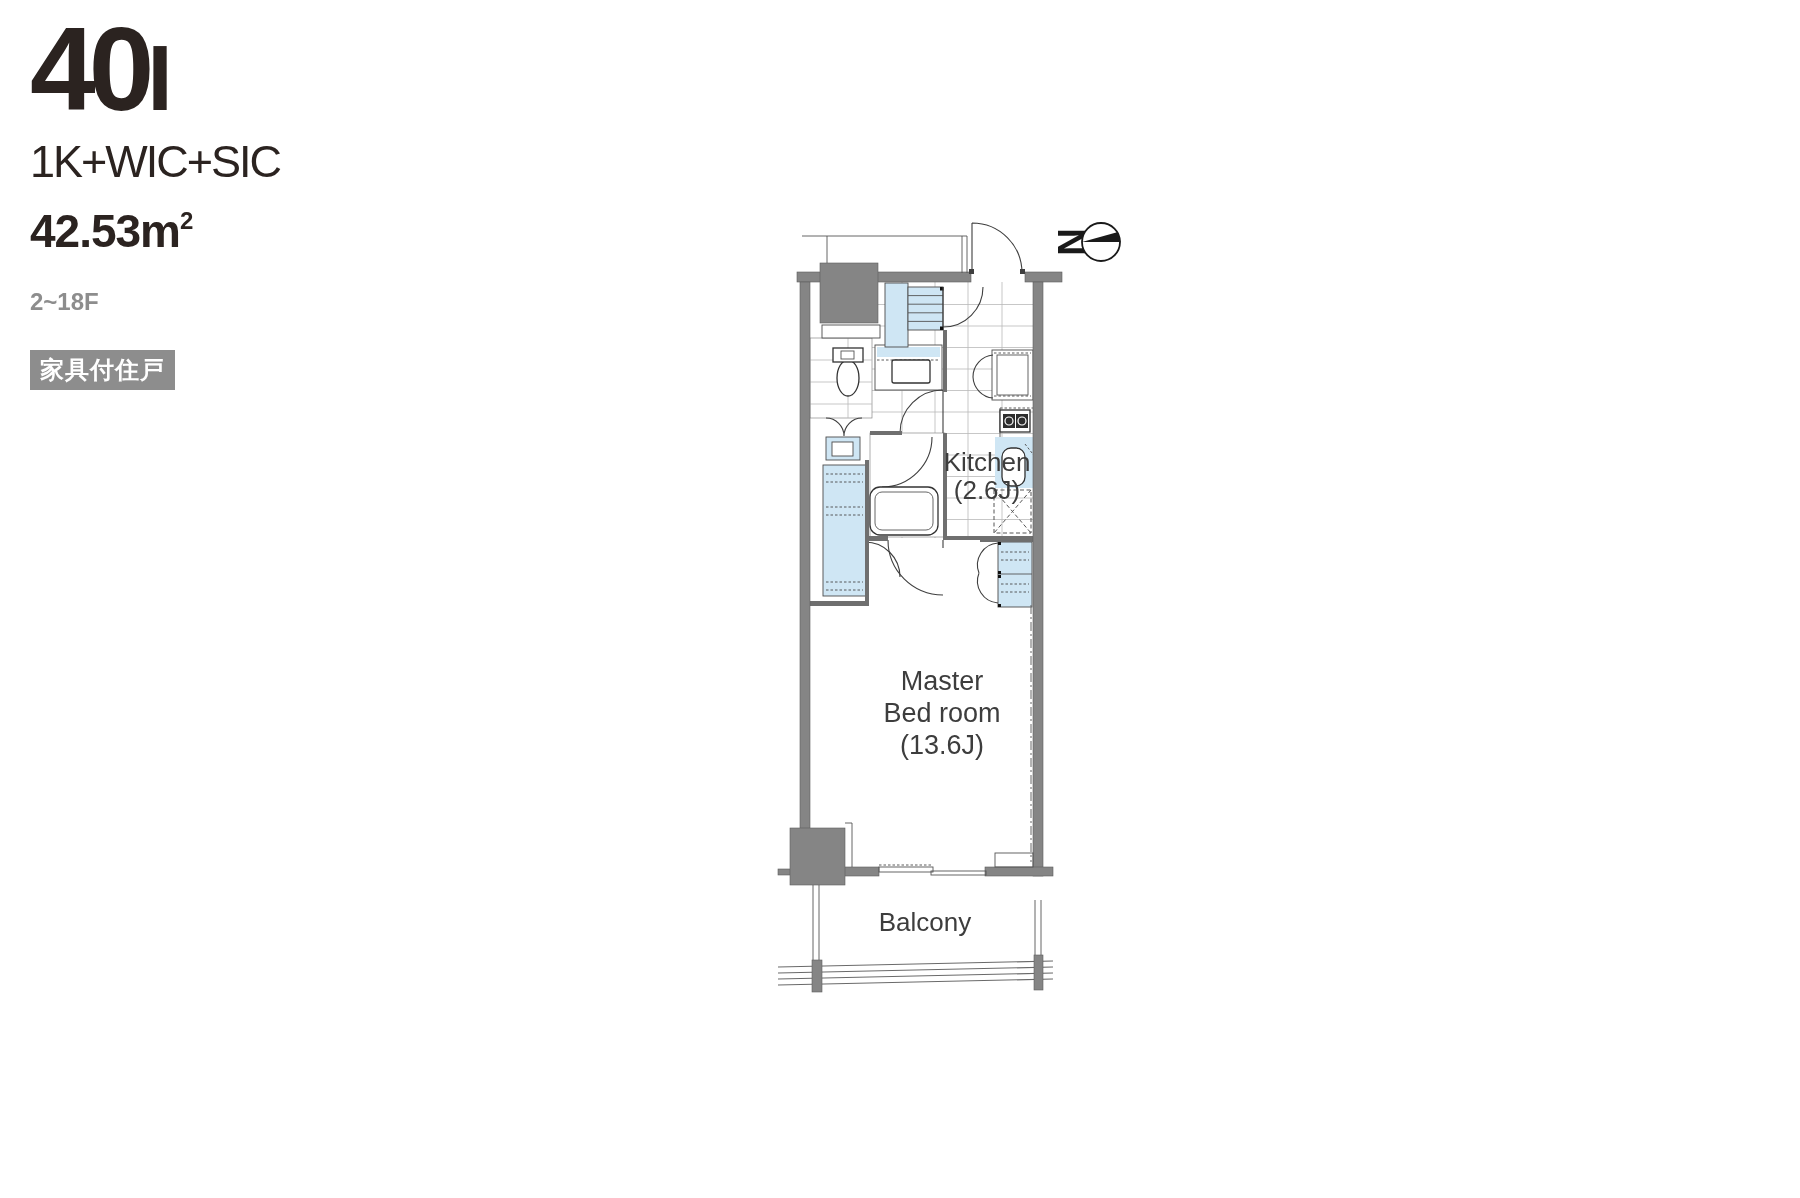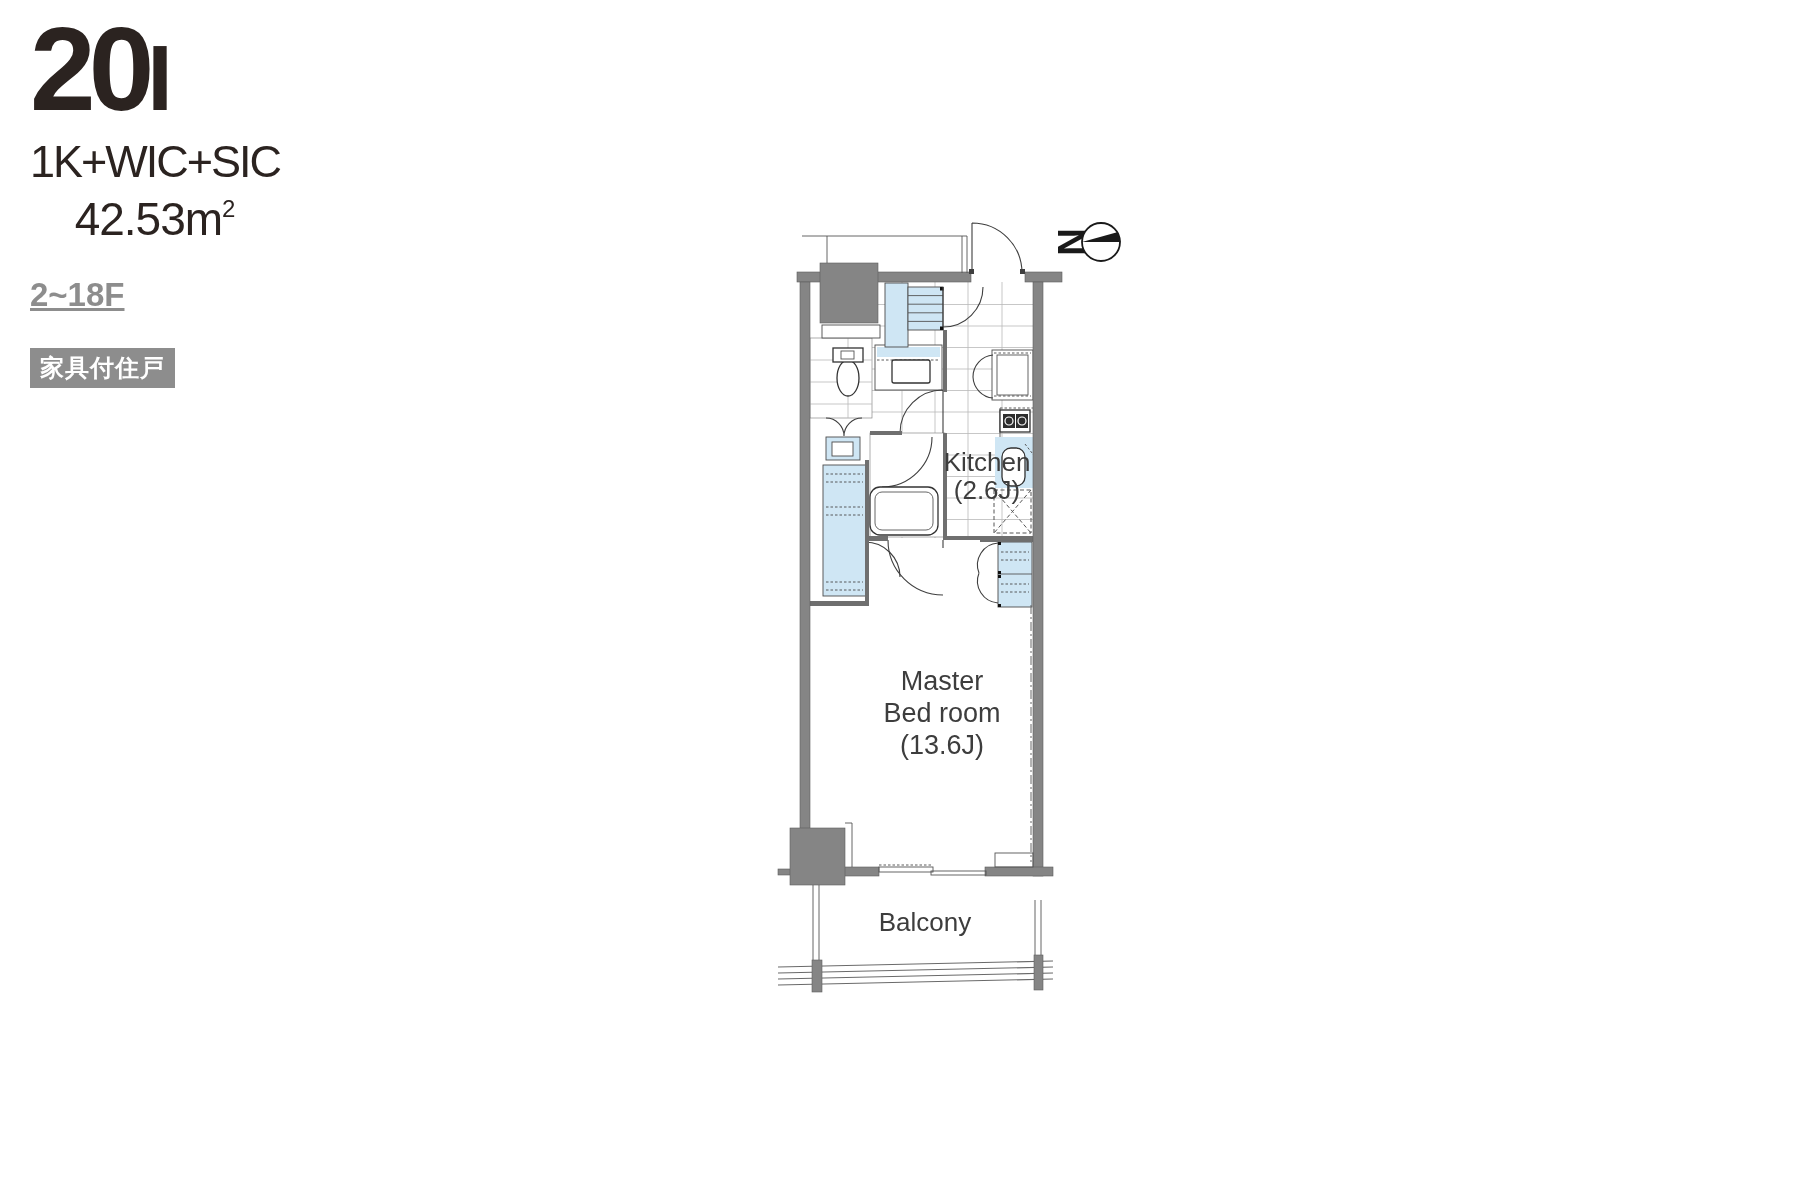--- a/index.html
+++ b/index.html
@@ -49,7 +49,7 @@
 <body>
 
 <div class="title-block">
-  <div class="unit-number"><span class="main">20</span><span class="suffix">I</span></div>
+  <div class="unit-number"><span class="main">40</span><span class="suffix">I</span></div>
   <div class="layout-type">1K+WIC+SIC</div>
   <div class="area"><span>42.53m</span><span class="sup">2</span></div>
   <div class="floors">2~18F</div>

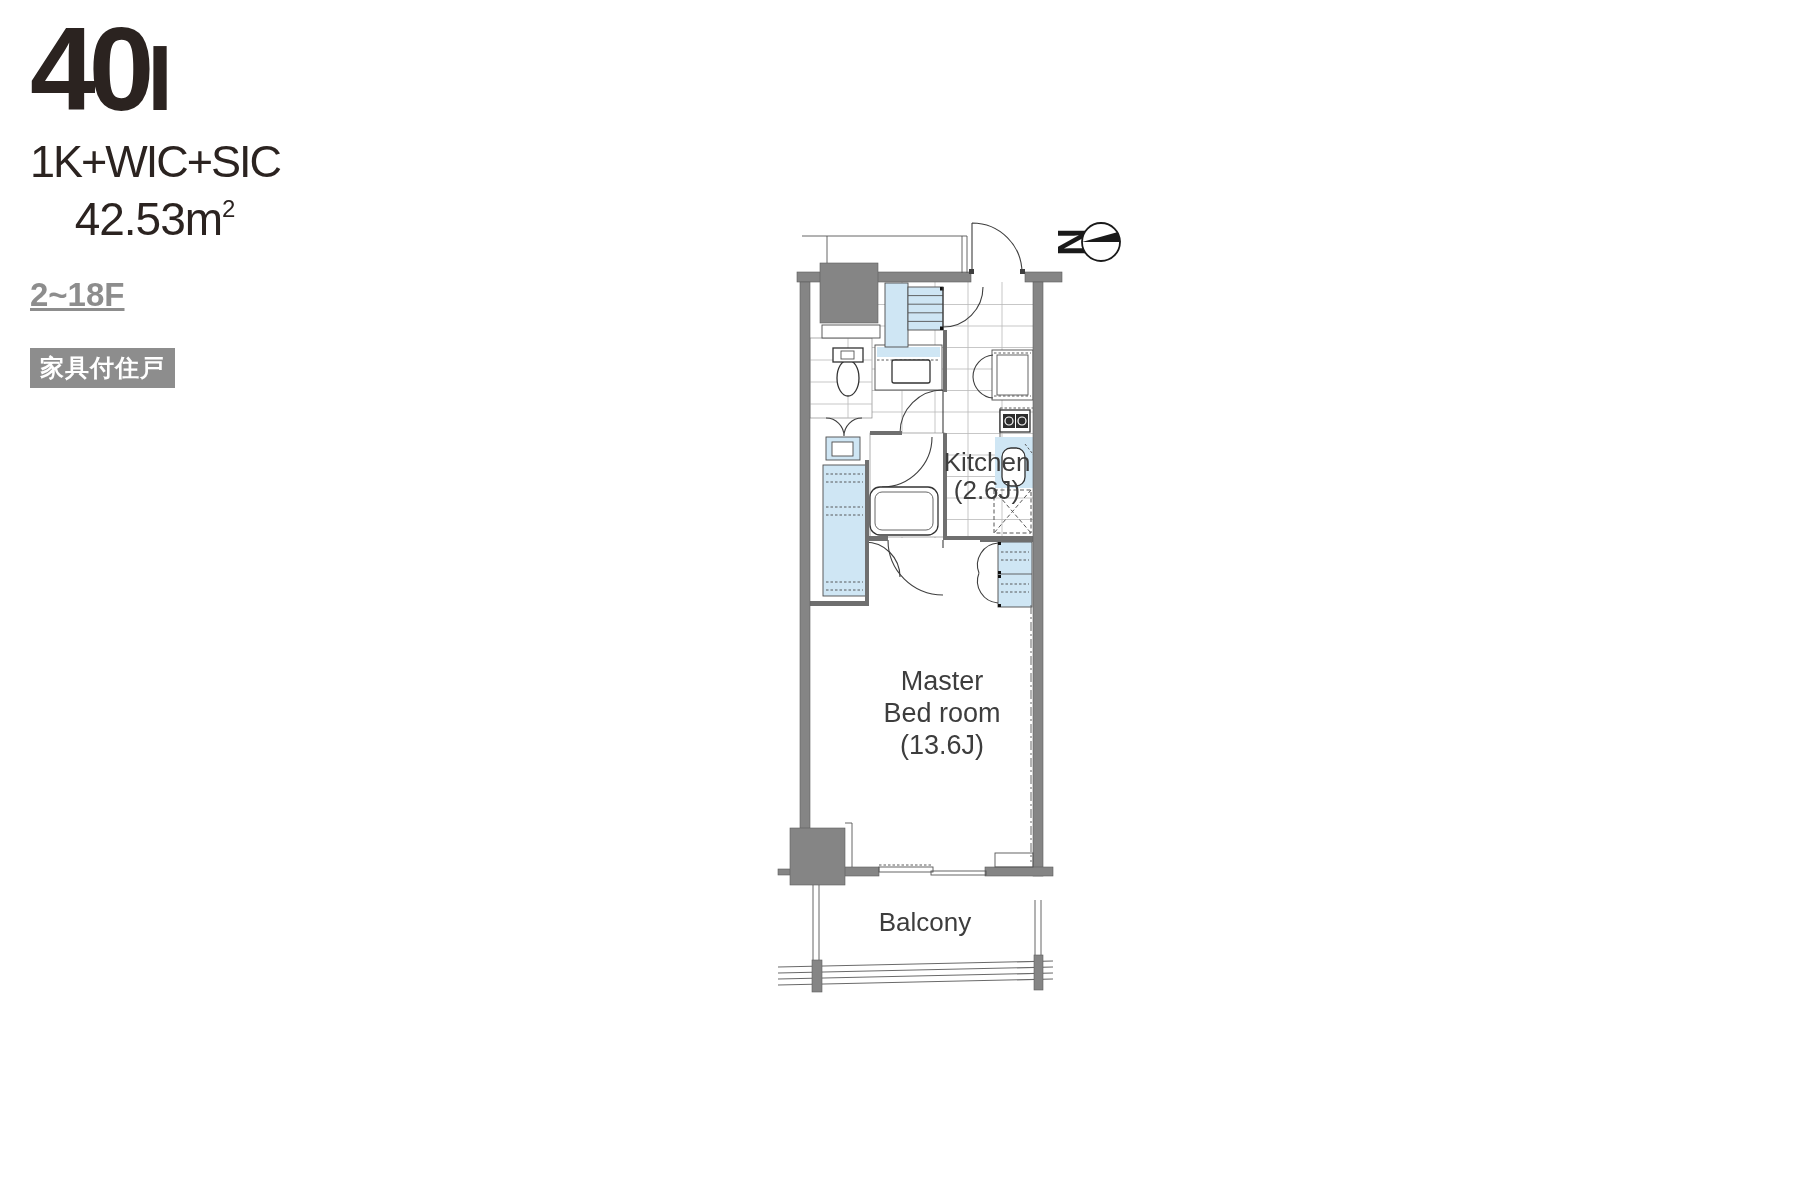--- a/index.html
+++ b/index.html
@@ -20,7 +20,7 @@
   .unit-number .main{font-size:118px;}
   .unit-number .suffix{font-size:92px;letter-spacing:-2px;}
   .layout-type{font-size:45px;font-weight:normal;letter-spacing:-2px;margin-top:8px;color:var(--ink);}
-  .area{font-size:46px;font-weight:normal;letter-spacing:-1px;margin-top:4px;color:var(--ink);text-align:center;}
+  .area{font-size:46px;font-weight:bold;letter-spacing:-1px;margin-top:16px;color:var(--ink);}
   .area .sup{font-size:24px;vertical-align:18px;letter-spacing:0;}
   .floors{font-size:33px;font-weight:bold;color:var(--muted);margin-top:30px;letter-spacing:0px;text-decoration:underline;}
   .badge{display:inline-block;margin-top:34px;background:var(--muted);color:#ffffff;

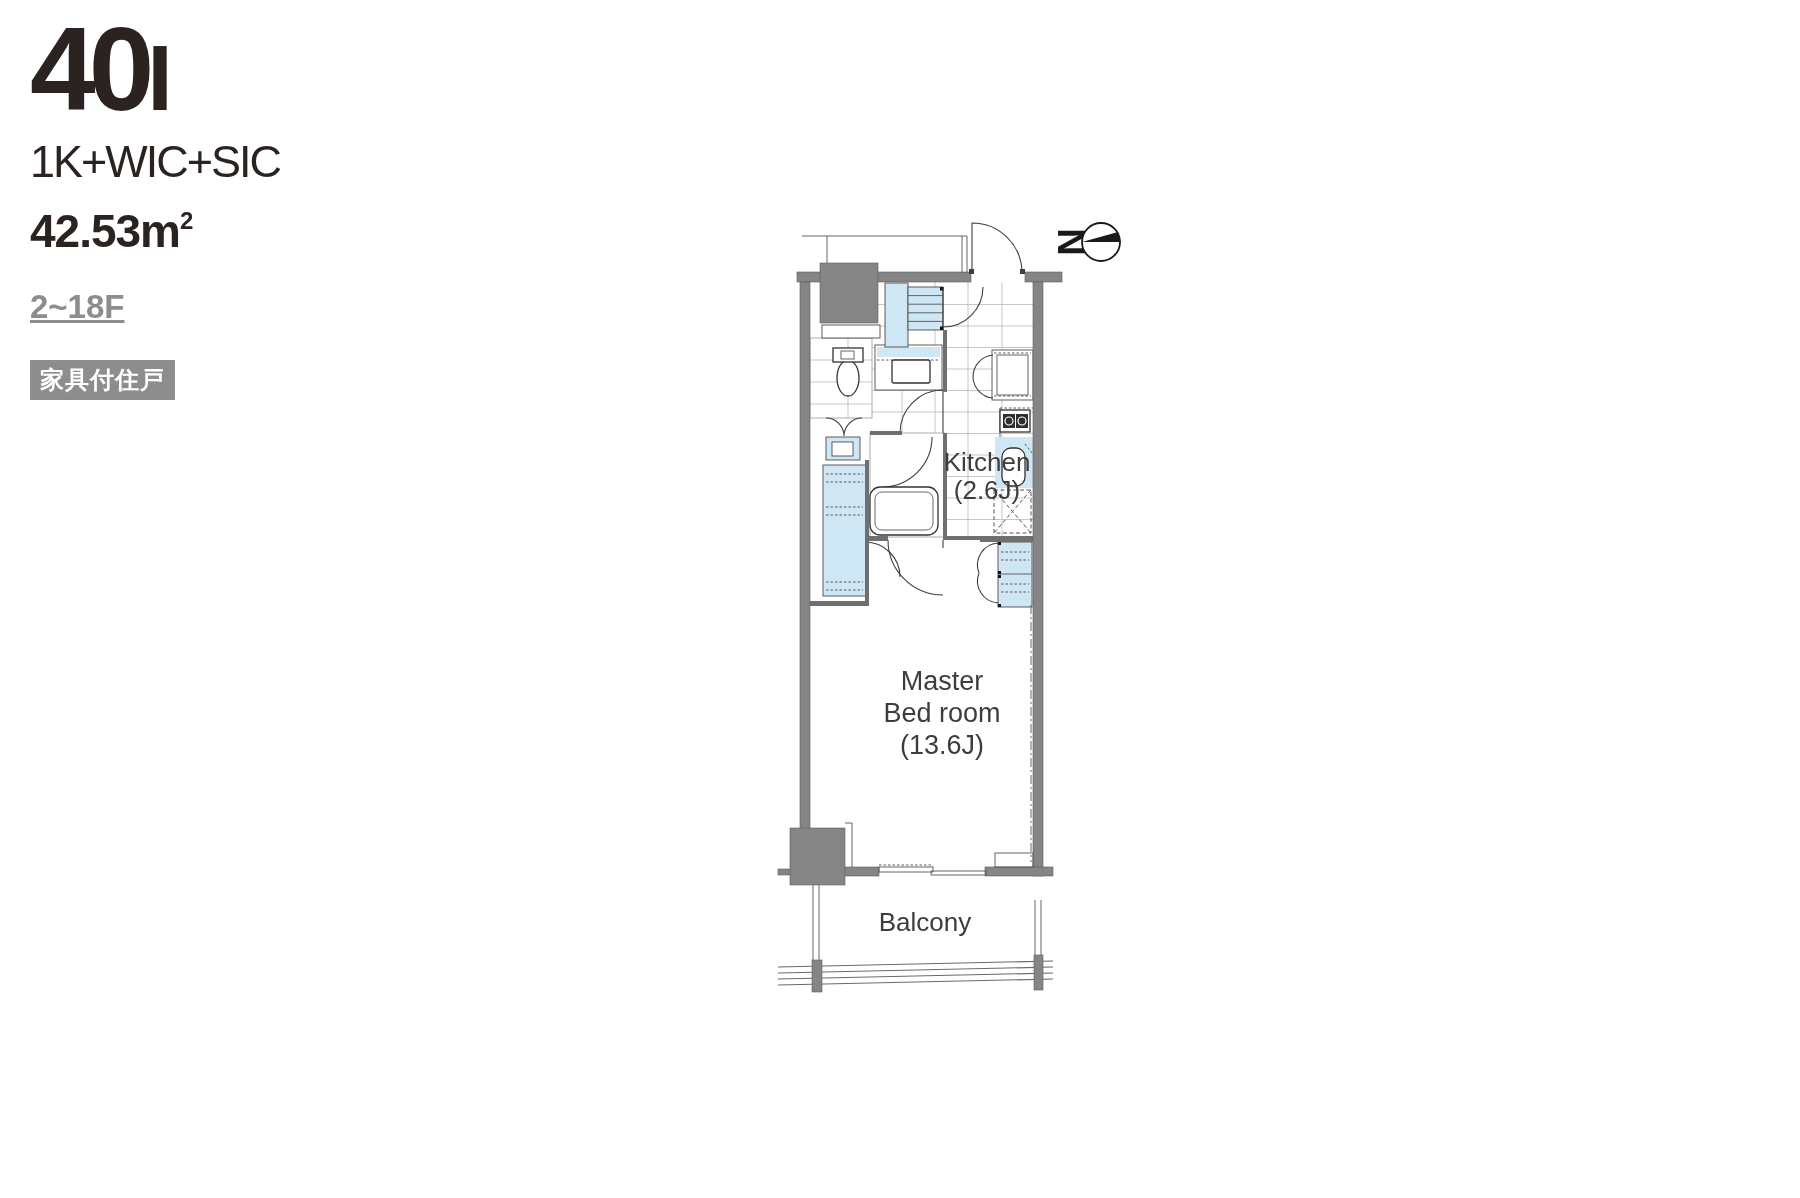--- a/index.html
+++ b/index.html
@@ -22,7 +22,7 @@
   .layout-type{font-size:45px;font-weight:normal;letter-spacing:-2px;margin-top:8px;color:var(--ink);}
   .area{font-size:46px;font-weight:bold;letter-spacing:-1px;margin-top:16px;color:var(--ink);}
   .area .sup{font-size:24px;vertical-align:18px;letter-spacing:0;}
-  .floors{font-size:33px;font-weight:bold;color:var(--muted);margin-top:30px;letter-spacing:0px;text-decoration:underline;}
+  .floors{font-size:24px;font-weight:bold;color:var(--muted);margin-top:30px;letter-spacing:0px;}
   .badge{display:inline-block;margin-top:34px;background:var(--muted);color:#ffffff;
          font-size:24px;font-weight:bold;padding:4px 10px;letter-spacing:1px;}
   svg.plan{position:absolute;left:680px;top:190px;}

